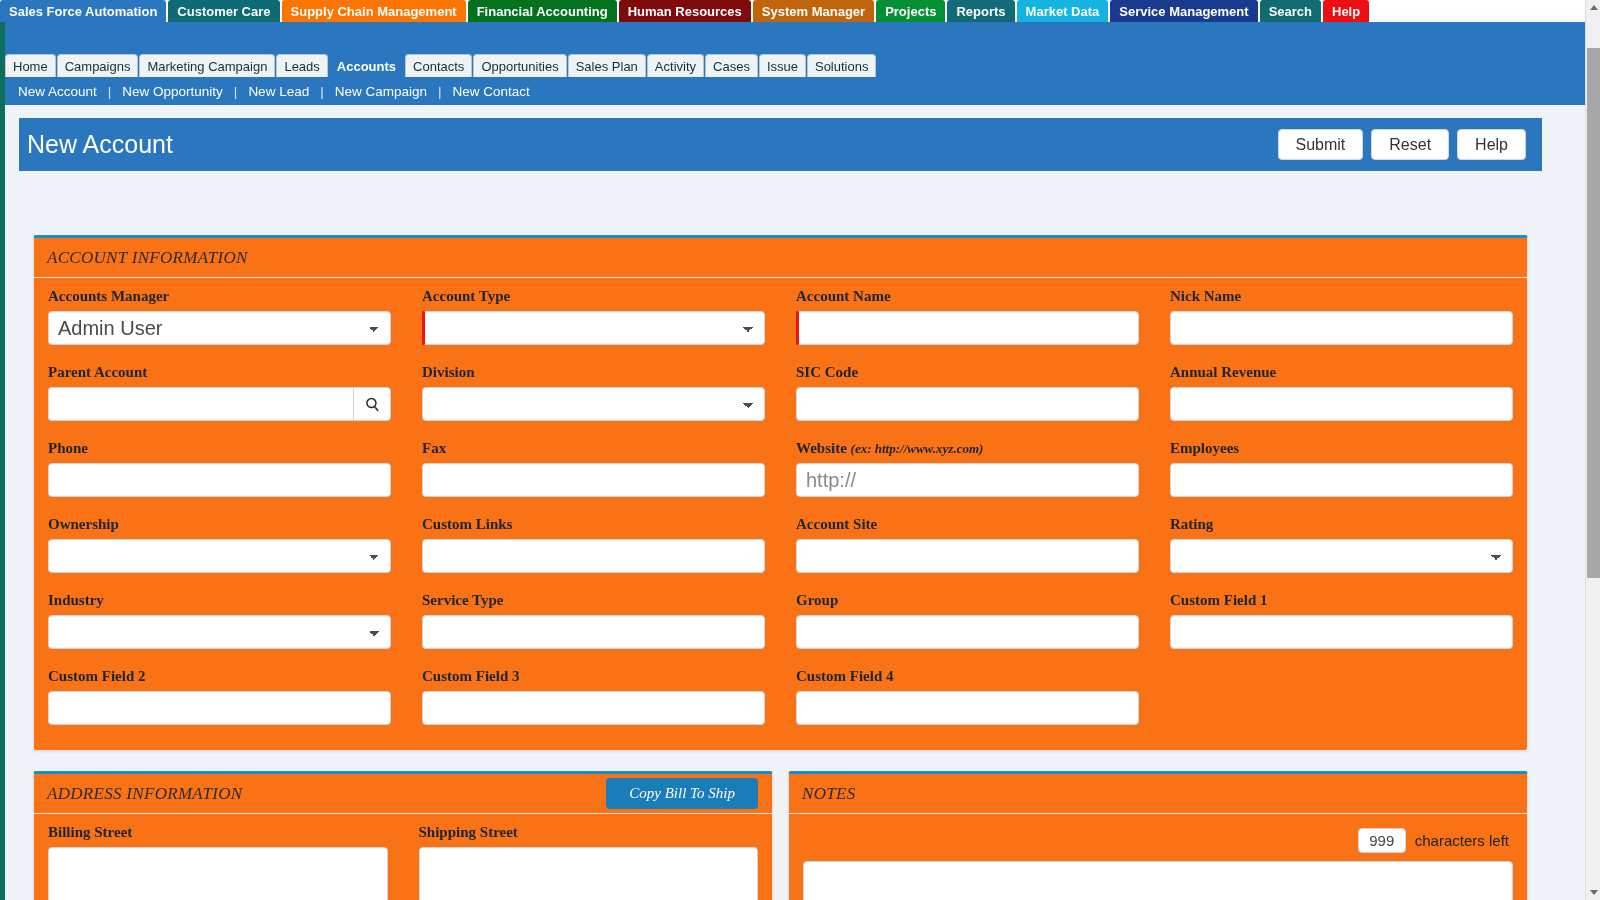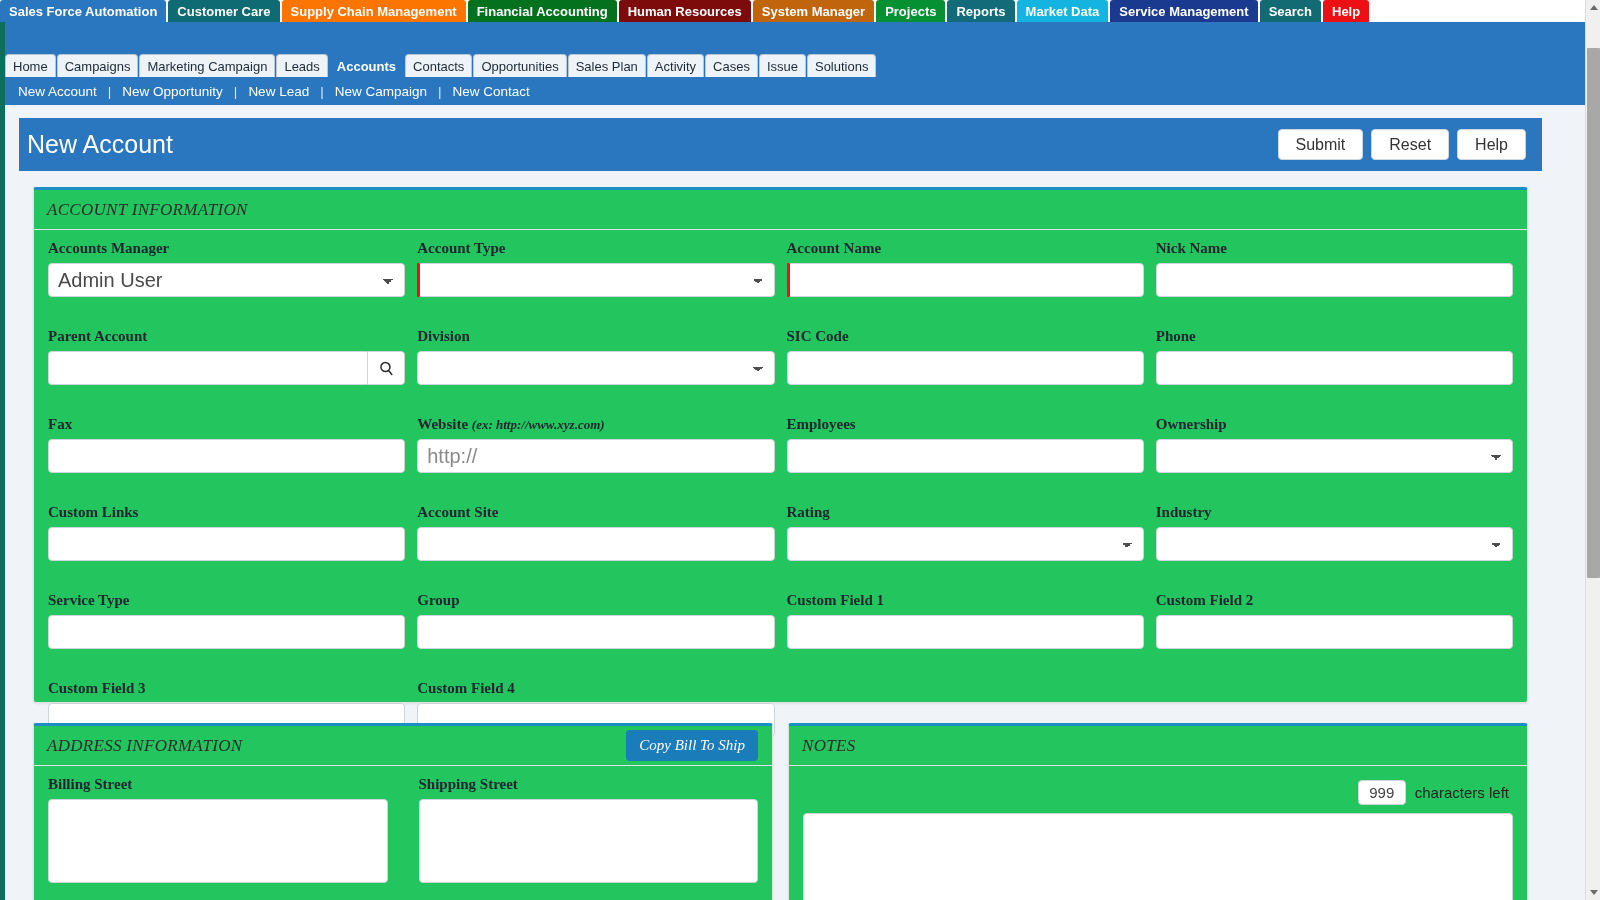--- a/index.html
+++ b/index.html
@@ -140,11 +140,12 @@
   
   .panel {
     position: absolute;
-    background: #22c55e;
+    background: #f97316;
     border: 1px solid #dfe3e6;
     border-top: 3px solid #1a8fc1;
     border-radius: 3px;
     box-shadow: 0 1px 2px rgba(0,0,0,0.09);
+    margin-top: 48px;
   }
   .panel-head {
     height: 40px;

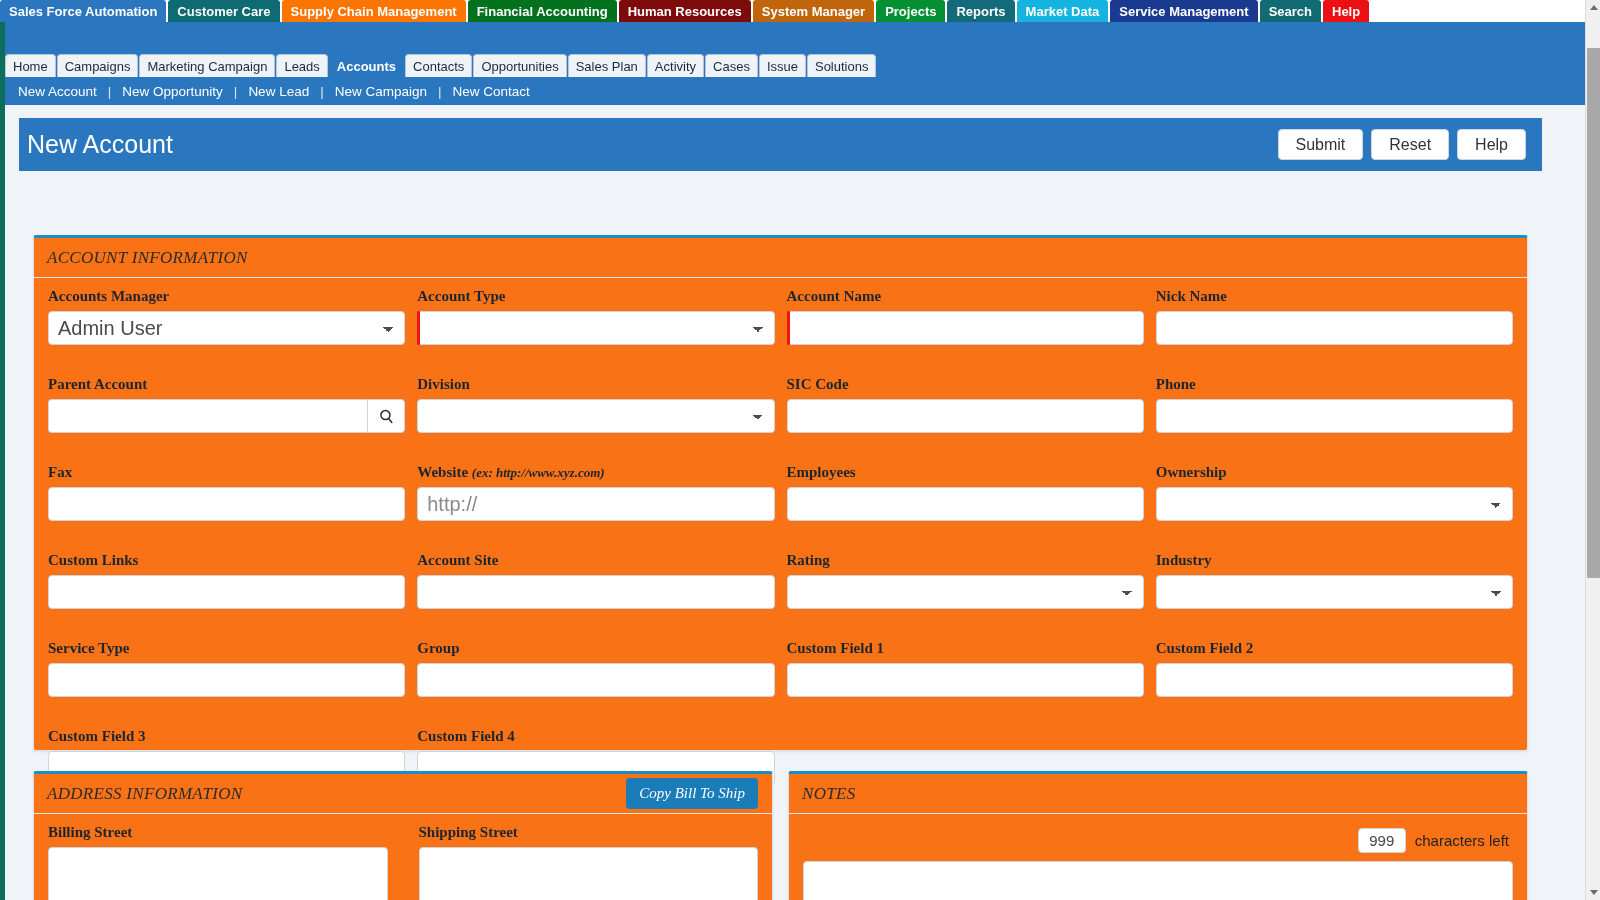--- a/index.html
+++ b/index.html
@@ -174,7 +174,6 @@
     grid-template-columns: repeat(4, 1fr);
     column-gap: 31px;
     row-gap: 0px;
-    gap: 12px;
   }
   .field { margin-bottom: 8px; min-height: 68px; }
   .flabel {

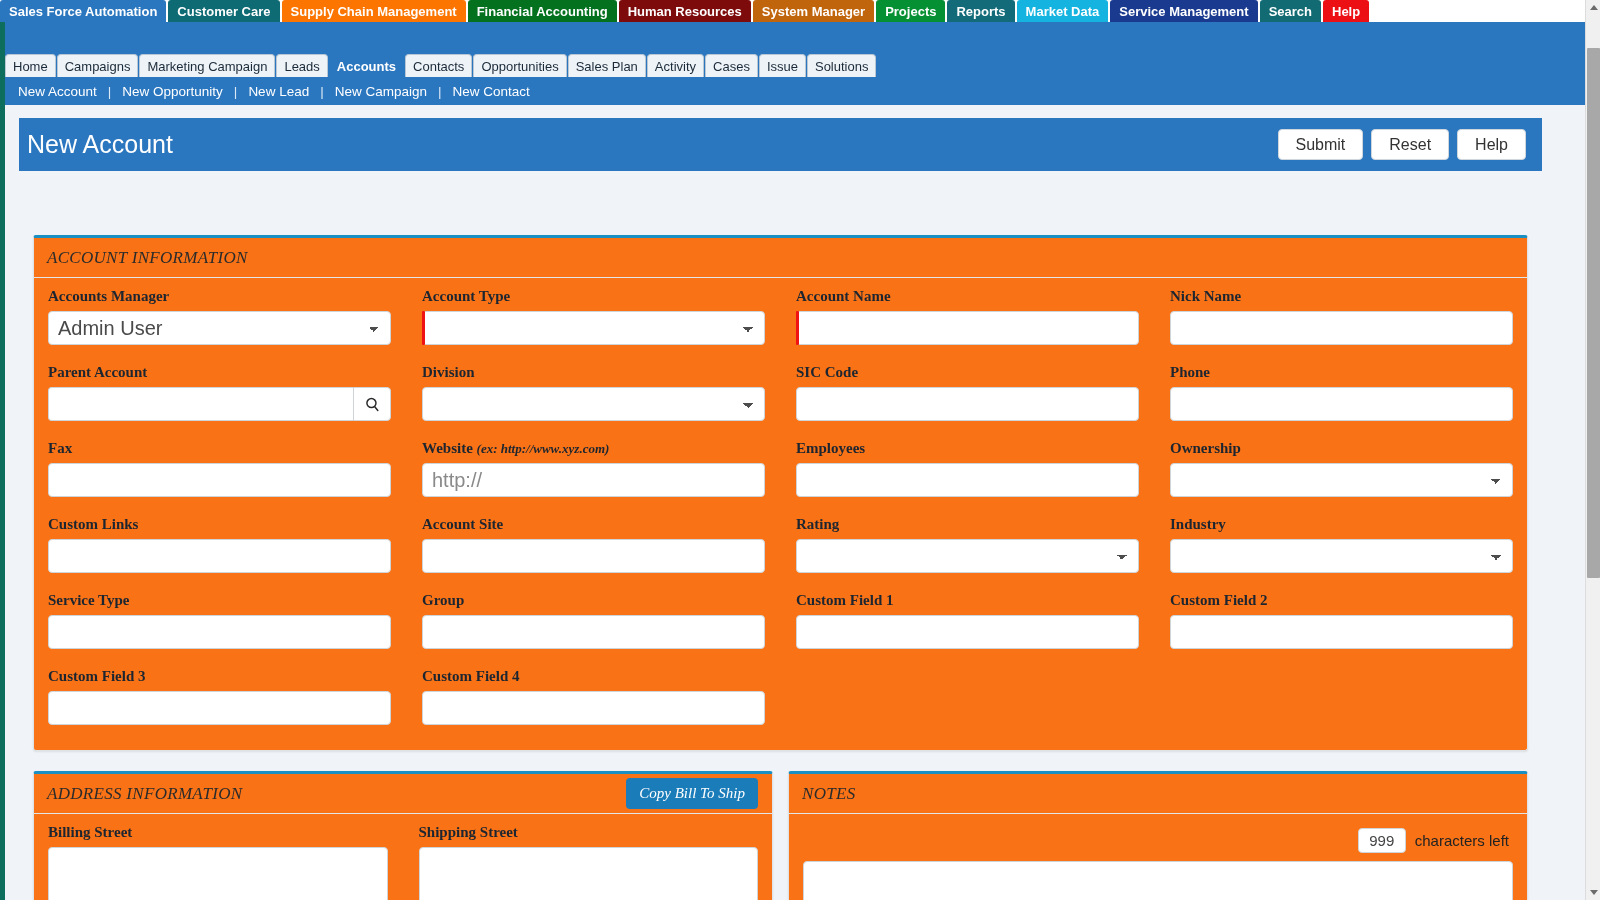--- a/index.html
+++ b/index.html
@@ -466,6 +466,10 @@
             <label class="flabel">SIC Code</label>
             <input class="ctl" type="text" value="" style="">
           </div>
+          <div class="field">
+            <label class="flabel">Annual Revenue</label>
+            <input class="ctl" type="text" value="" style="">
+          </div>
 
           <div class="field">
             <label class="flabel">Phone</label>

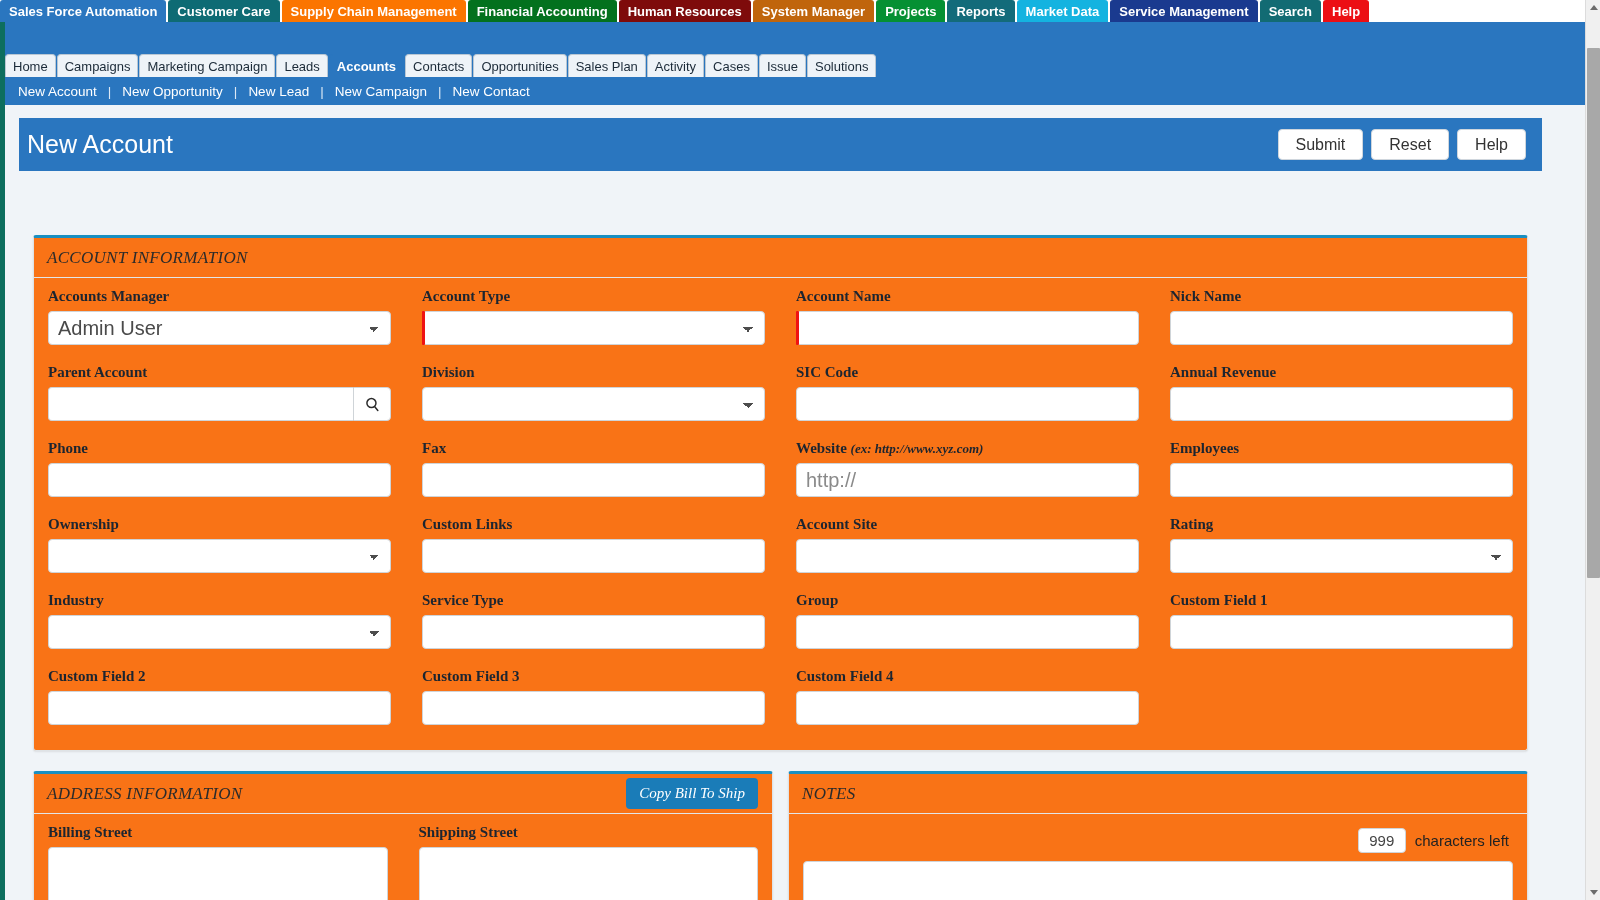--- a/index.html
+++ b/index.html
@@ -273,7 +273,7 @@
     font-family: "Liberation Serif", serif;
     font-style: italic;
     font-size: 15px;
-    padding: 7px 13px;
+    padding: 7px 23px;
     cursor: pointer;
     white-space: nowrap;
   }

